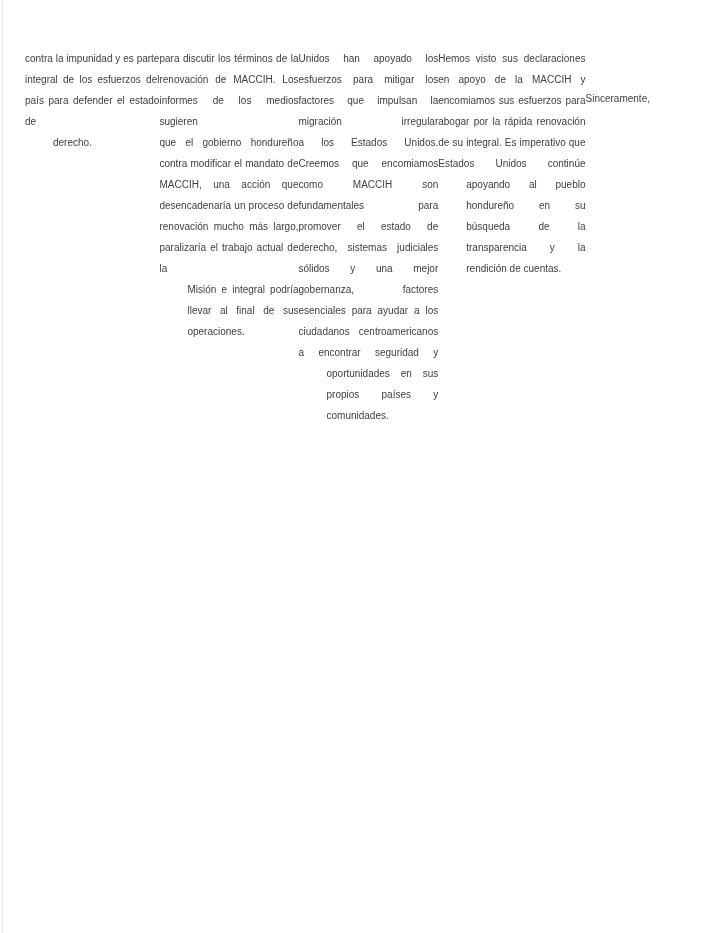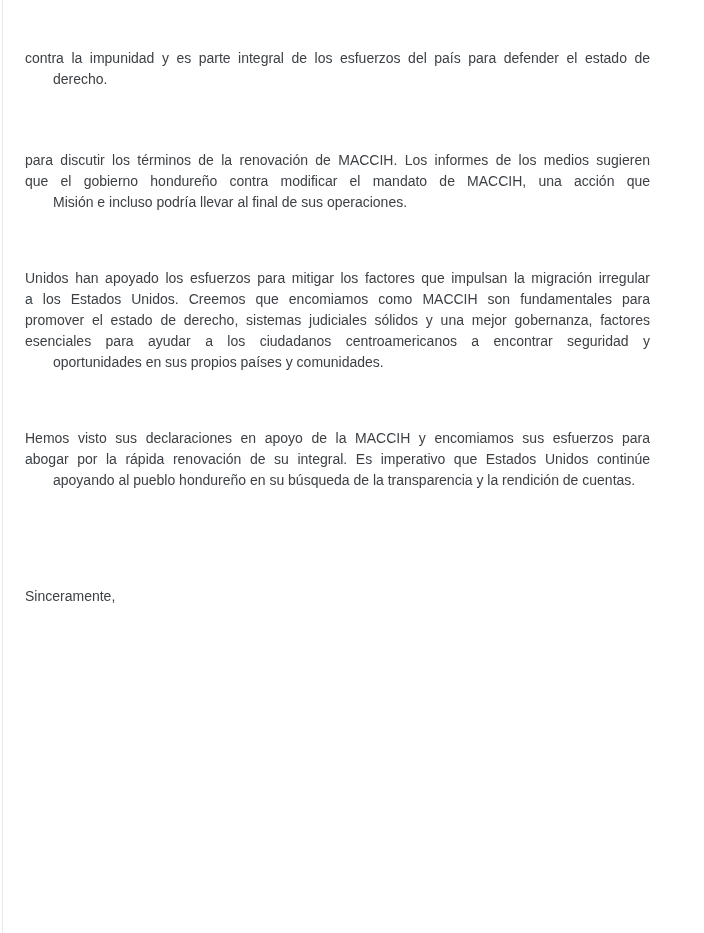--- a/index.html
+++ b/index.html
@@ -33,10 +33,10 @@
     top: 48px;
     width: 625px;
     color: #3d4145;
-    font-size: 14px;
+    font-size: 10px;
     line-height: 21px;
     display: flex;
-    flex-direction: column;
+    flex-direction: row;
   }
   .para {
     margin: 0 0 55px 0;

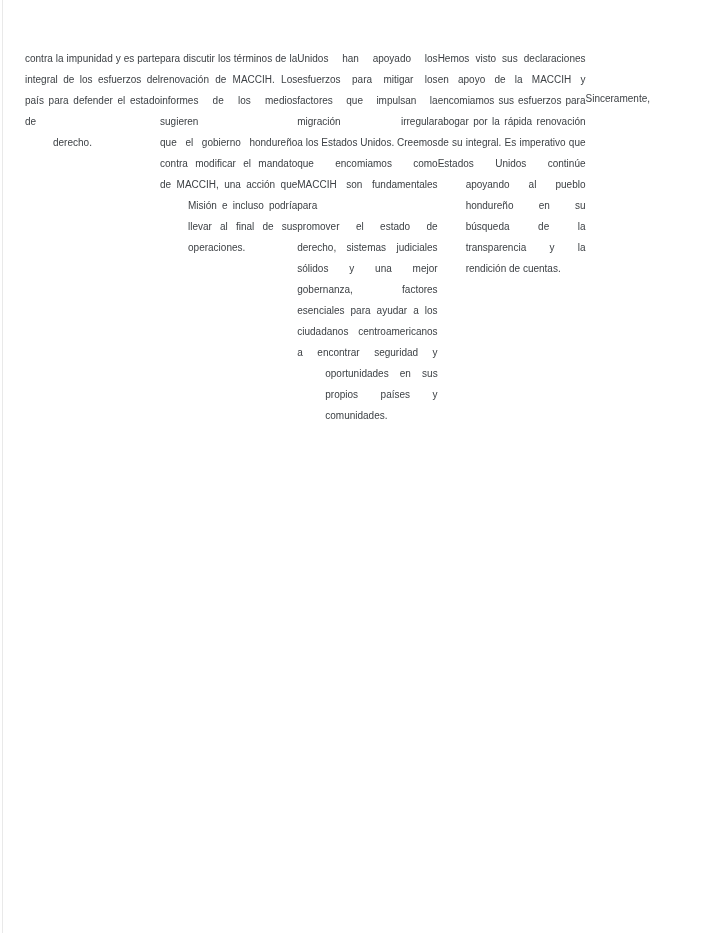--- a/index.html
+++ b/index.html
@@ -71,6 +71,7 @@
       <div class="para">
         <div class="line">para discutir los términos de la renovación de MACCIH. Los informes de los medios sugieren</div>
         <div class="line">que el gobierno hondureño contra modificar el mandato de MACCIH, una acción que</div>
+        <div class="line">desencadenaría un proceso de renovación mucho más largo, paralizaría el trabajo actual de la</div>
         <div class="line last">Misión e incluso podría llevar al final de sus operaciones.</div>
       </div>
       <div class="para">

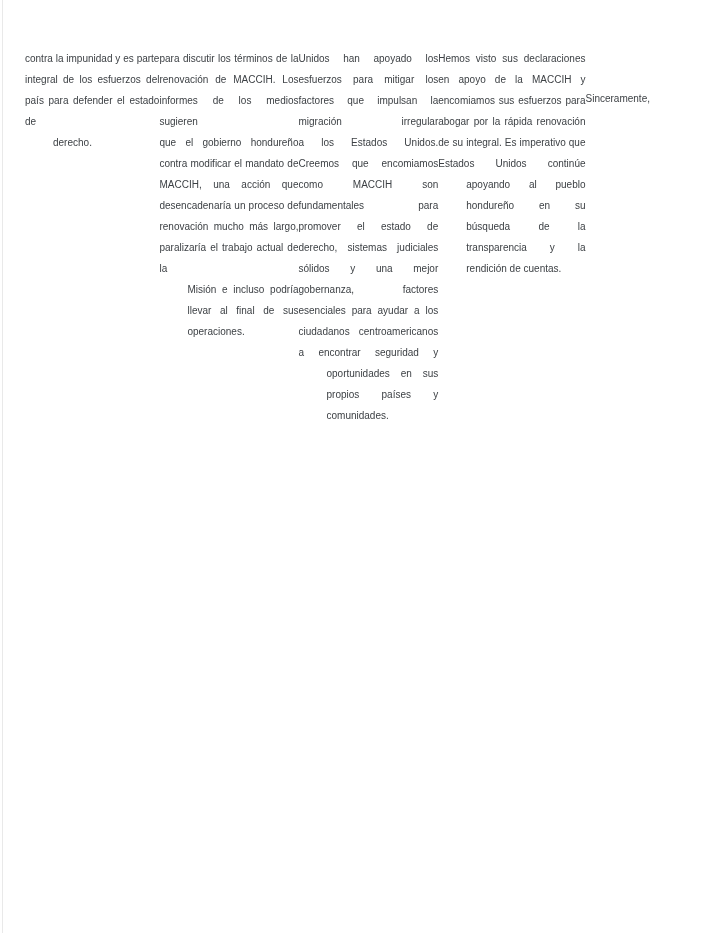--- a/index.html
+++ b/index.html
@@ -72,7 +72,7 @@
         <div class="line">para discutir los términos de la renovación de MACCIH. Los informes de los medios sugieren</div>
         <div class="line">que el gobierno hondureño contra modificar el mandato de MACCIH, una acción que</div>
         <div class="line">desencadenaría un proceso de renovación mucho más largo, paralizaría el trabajo actual de la</div>
-        <div class="line last">Misión e incluso podría llevar al final de sus operaciones.</div>
+        <div class="line last">Misión e integral podría llevar al final de sus operaciones.</div>
       </div>
       <div class="para">
         <div class="line">Unidos han apoyado los esfuerzos para mitigar los factores que impulsan la migración irregular</div>

